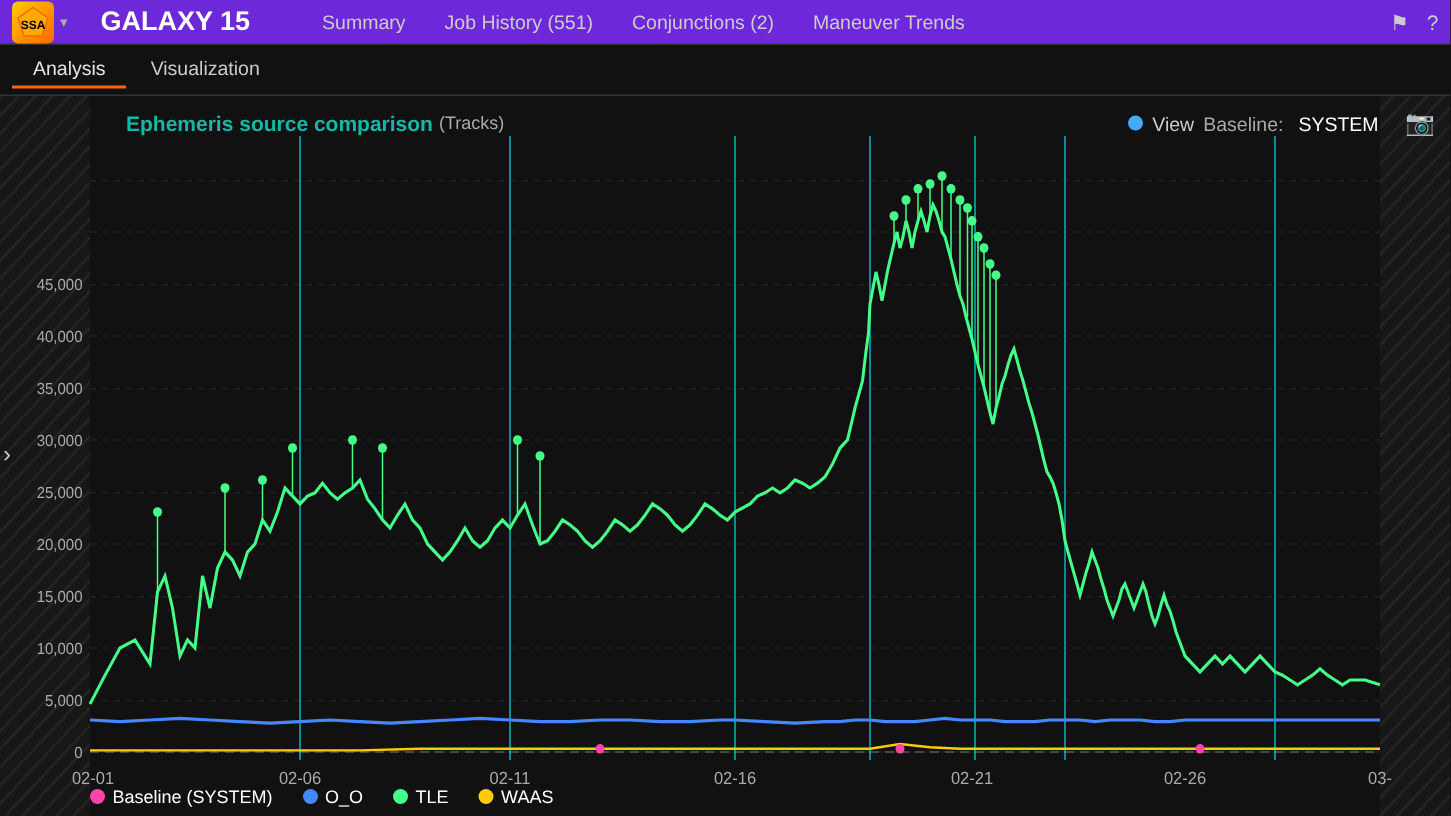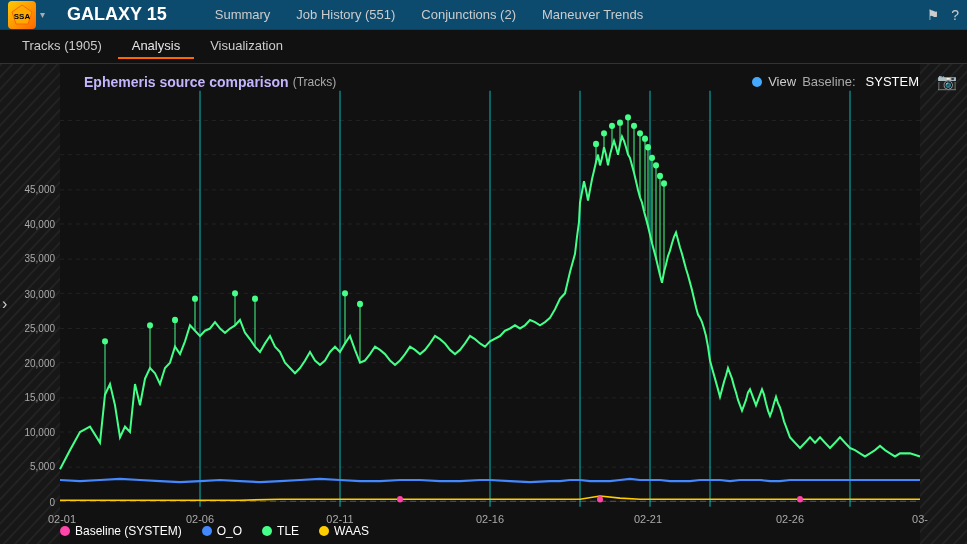--- a/index.html
+++ b/index.html
@@ -14,7 +14,7 @@
 
     
     .top-nav {
-      background: #0c4a6e;
+      background: #6d28d9;
       display: flex;
       align-items: center;
       height: 30px;

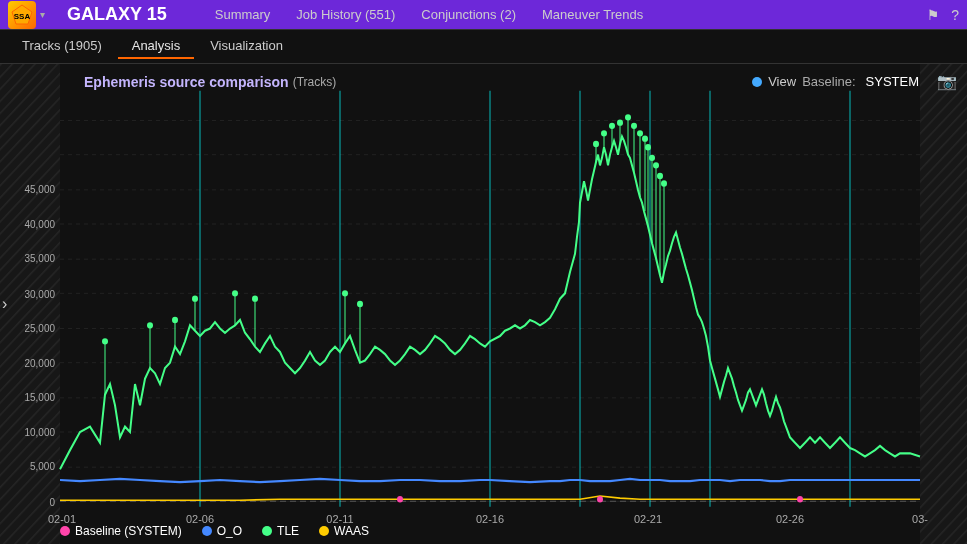--- a/index.html
+++ b/index.html
@@ -222,7 +222,6 @@
 </div>
 
 <div class="second-nav">
-  <span class="nav-tab-second">Tracks (1905)</span>
   <span class="nav-tab-second active">Analysis</span>
   <span class="nav-tab-second">Visualization</span>
 </div>

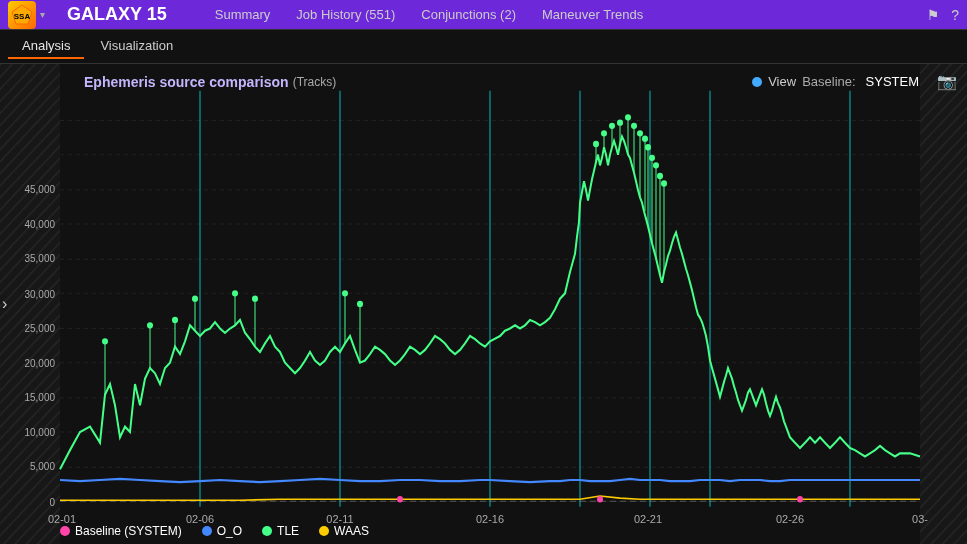--- a/index.html
+++ b/index.html
@@ -112,7 +112,7 @@
       font-size: 13px;
     }
     .chart-title {
-      color: #c4b5fd;
+      color: #14b8a6;
       font-size: 14px;
       font-weight: bold;
       padding-left: 24px;

